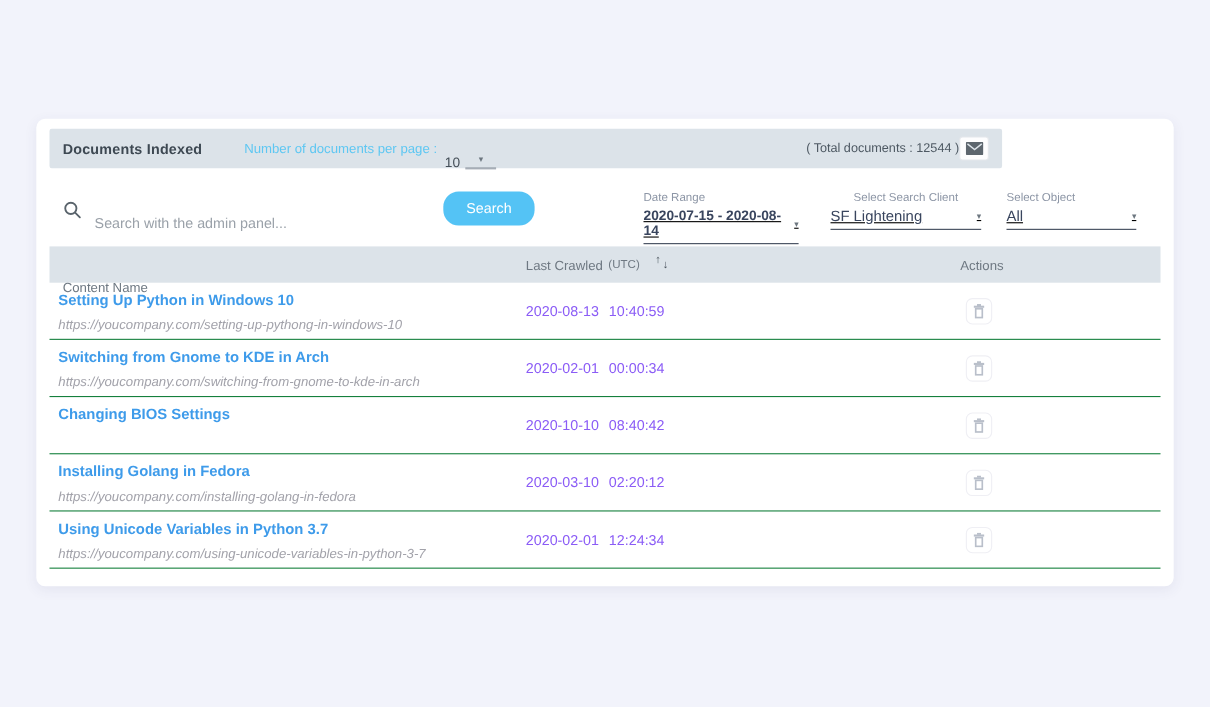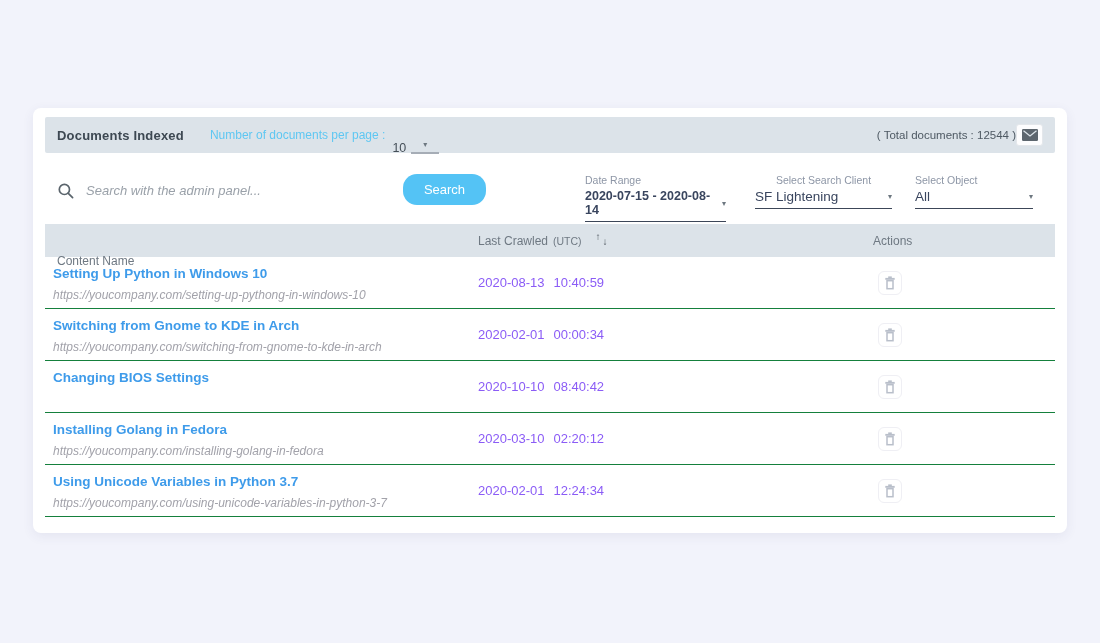--- a/index.html
+++ b/index.html
@@ -23,7 +23,7 @@
   }
   
   .top-bar{
-    position:absolute;left:12px;top:9px;width:1010px;height:36px;
+    position:absolute;left:12px;top:9px;width:866px;height:36px;
     background:var(--bar-bg);border-radius:2px;
     display:flex;align-items:center;padding:0 12px;
   }

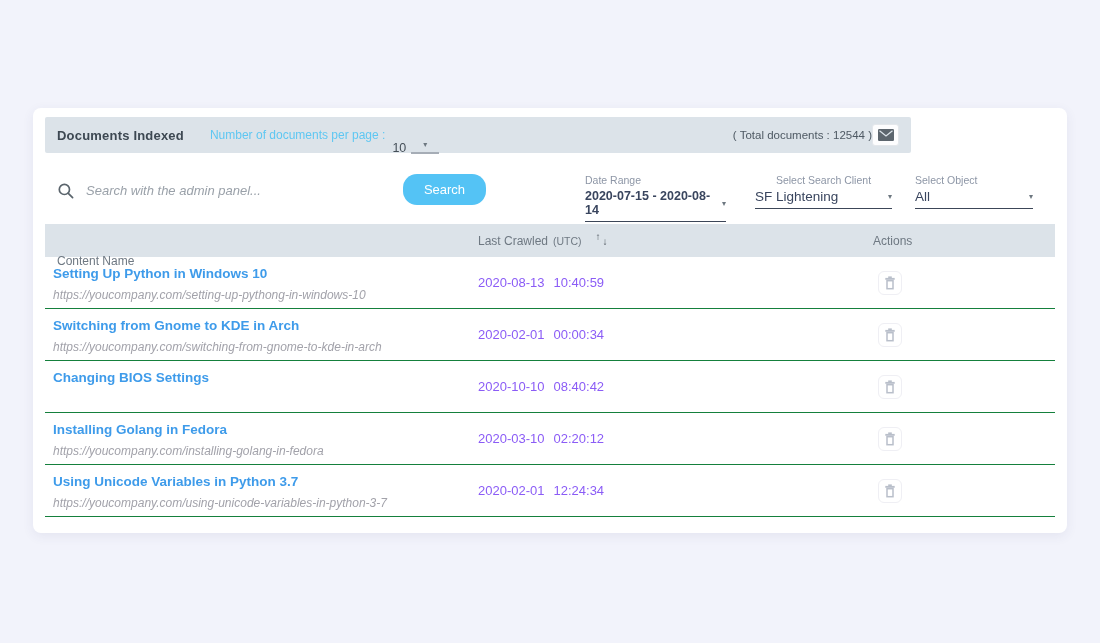--- a/index.html
+++ b/index.html
@@ -28,7 +28,7 @@
     display:flex;align-items:center;padding:0 12px;
   }
   .page-title{font-size:13px;font-weight:bold;color:#3d4852;letter-spacing:.2px;}
-  .per-page-label{margin-left:26px;font-size:12px;color:#5ec7f2;}
+  .per-page-label{margin-left:38px;font-size:12px;color:#5ec7f2;}
   .per-page-select{display:inline-flex;align-items:center;margin-left:7px;cursor:pointer;margin-top:25px;}
   .per-page-value{font-size:12.5px;color:#454f58;}
   .per-page-caret{

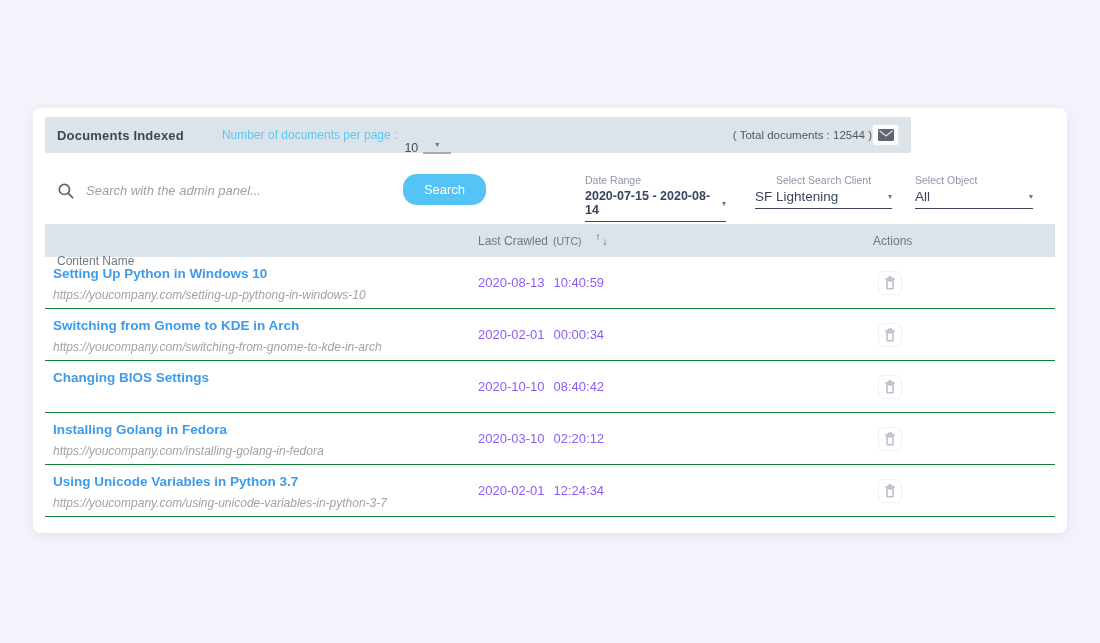--- a/index.html
+++ b/index.html
@@ -44,10 +44,9 @@
   
   .search-icon{position:absolute;left:25px;top:75px;}
   .search-input{
-    position:absolute;left:53px;top:68px;width:305px;height:28px;
+    position:absolute;left:53px;top:80px;width:305px;height:28px;
     border:none;outline:none;font-size:13px;color:#3d4852;background:transparent;
     font-family:inherit;
-    font-style:italic;
   }
   .search-input::placeholder{color:#9aa1a9;opacity:1;}
   .search-btn{

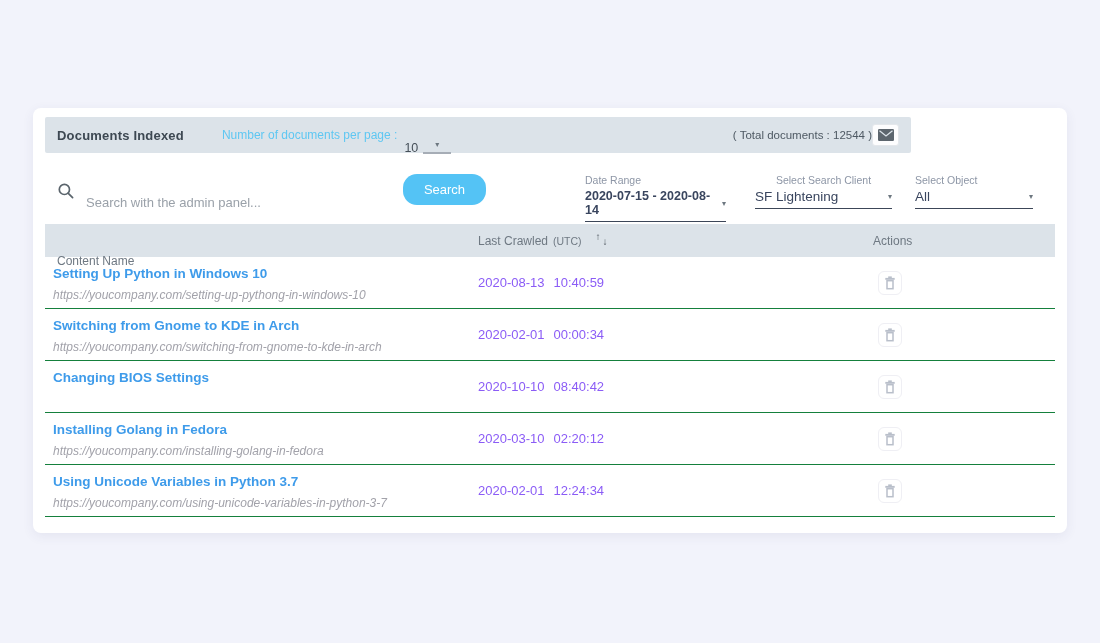--- a/index.html
+++ b/index.html
@@ -61,7 +61,7 @@
   .filter-label{font-size:10.5px;color:#8d96a6;margin-bottom:3px;}
   .filter-value-row{
     display:flex;justify-content:space-between;align-items:center;
-    border-bottom:1.5px solid #3c4658;padding-bottom:4px;cursor:pointer;
+    border-bottom:1.5px solid #3c4658;padding-bottom:4px;cursor:pointer;text-decoration:underline;
   }
   .filter-value{color:#39455e;}
   .filter-date .filter-value{font-size:12.5px;font-weight:bold;}

